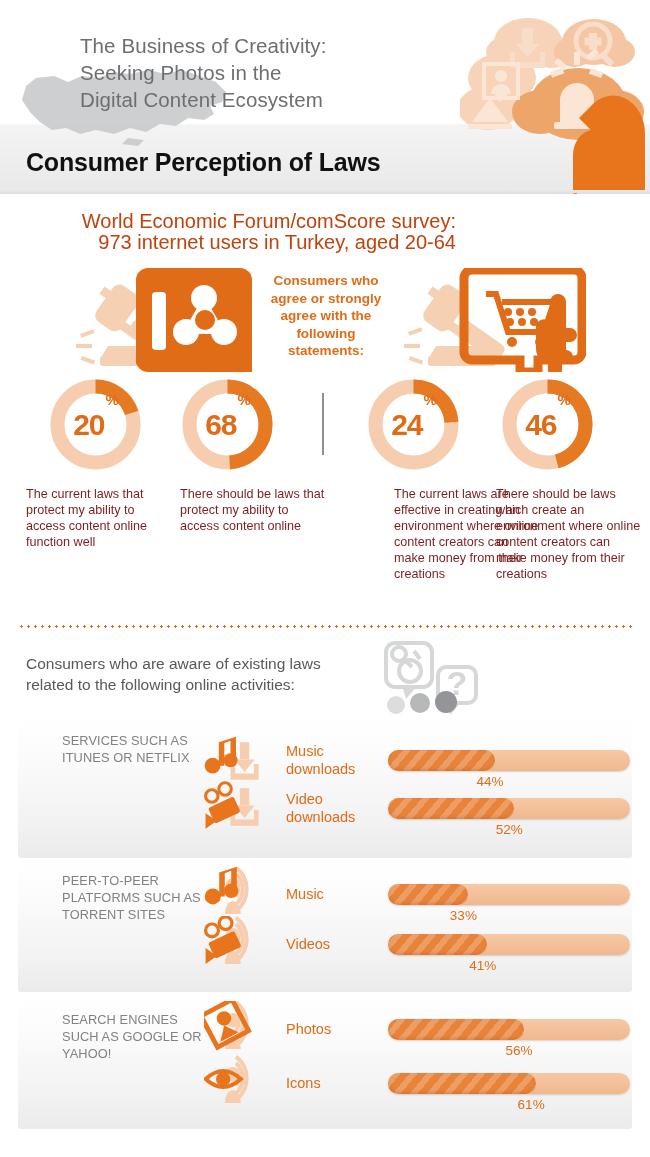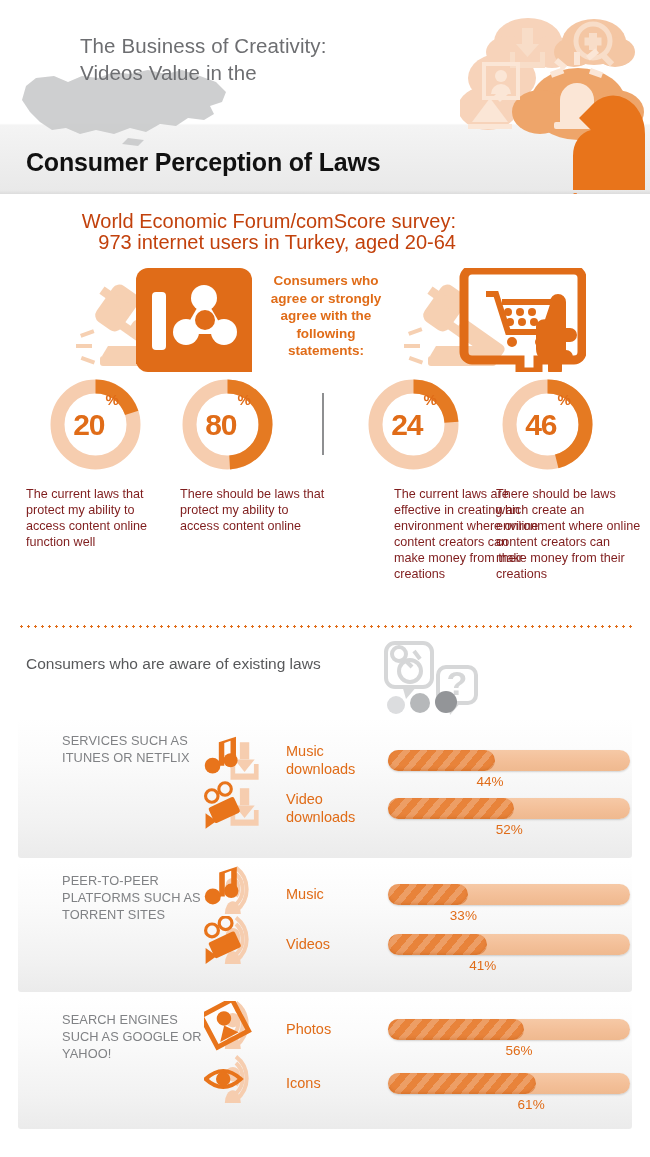--- a/index.html
+++ b/index.html
@@ -127,7 +127,7 @@
 
   <div class="title-block">
     <div class="title-line">The Business of Creativity:</div>
-    <div class="title-line">Videos Value in the</div>
+    <div class="title-line">Seeking Photos in the</div>
   </div>
 
   <div class="subtitle">Consumer Perception of Laws</div>

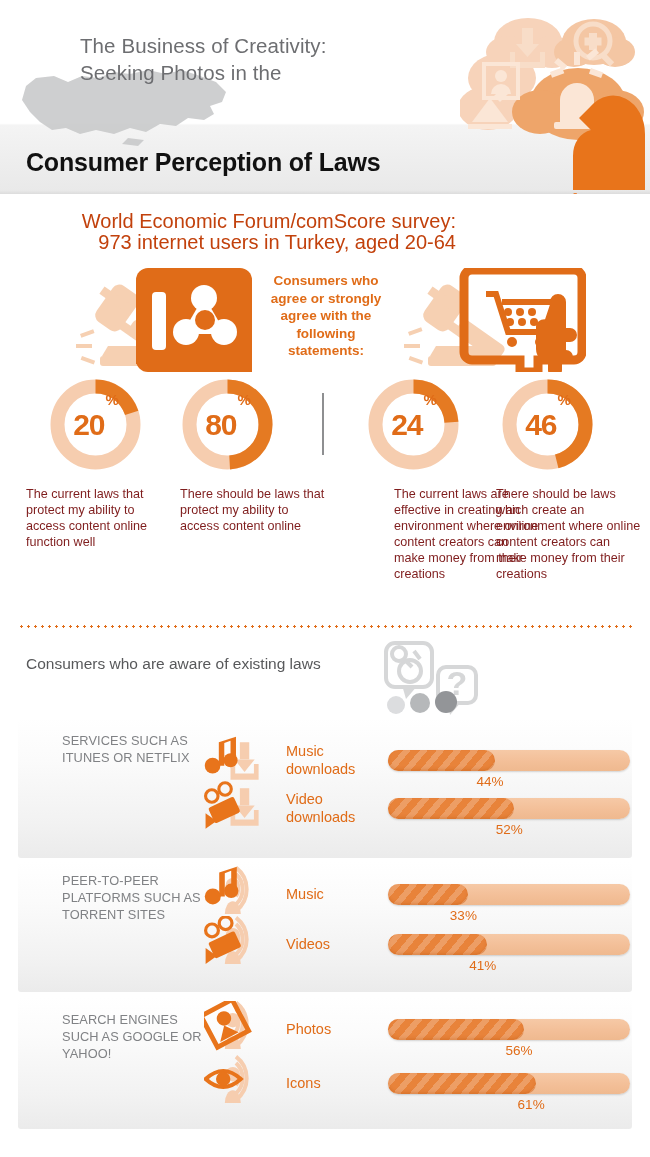--- a/index.html
+++ b/index.html
@@ -128,6 +128,7 @@
   <div class="title-block">
     <div class="title-line">The Business of Creativity:</div>
     <div class="title-line">Seeking Photos in the</div>
+    <div class="title-line">Digital Content Ecosystem</div>
   </div>
 
   <div class="subtitle">Consumer Perception of Laws</div>

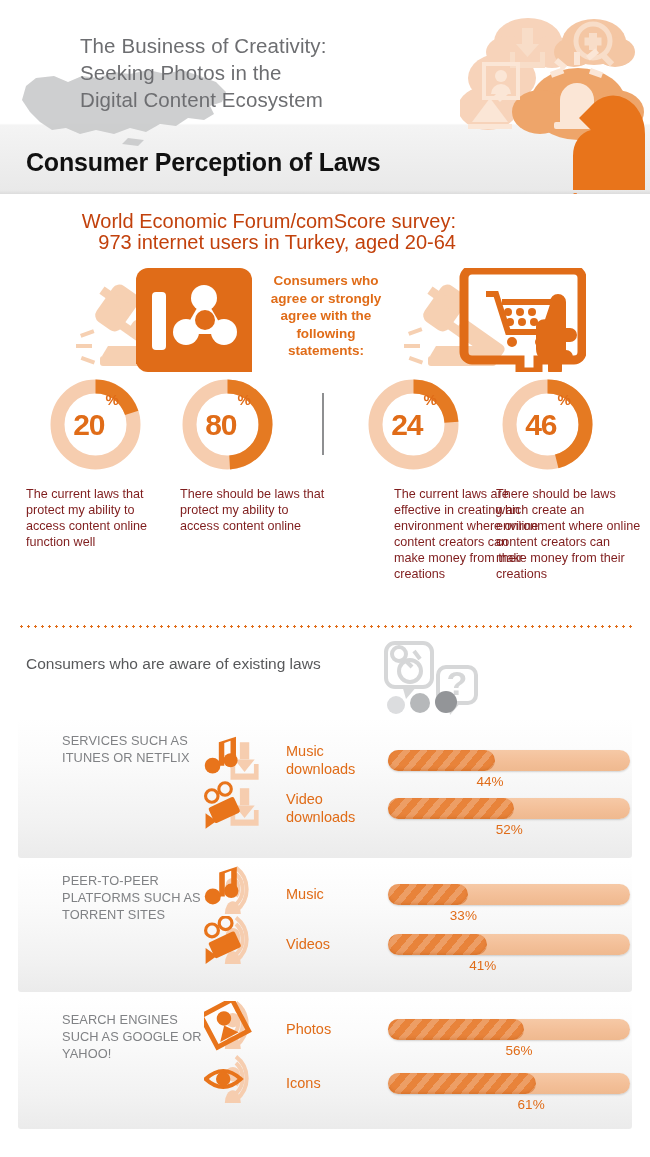--- a/index.html
+++ b/index.html
@@ -280,7 +280,7 @@
         <circle cx="47.5" cy="47.5" r="38" fill="none" stroke="#e57a22" stroke-width="14" stroke-dasharray="116.99 121.77" transform="rotate(-90 47.5 47.5)"></circle>
       </svg>
       <div class="donut-val">
-        <span>80</span>
+        <span>68</span>
         <span class="pct">%</span>
       </div>
     </div>

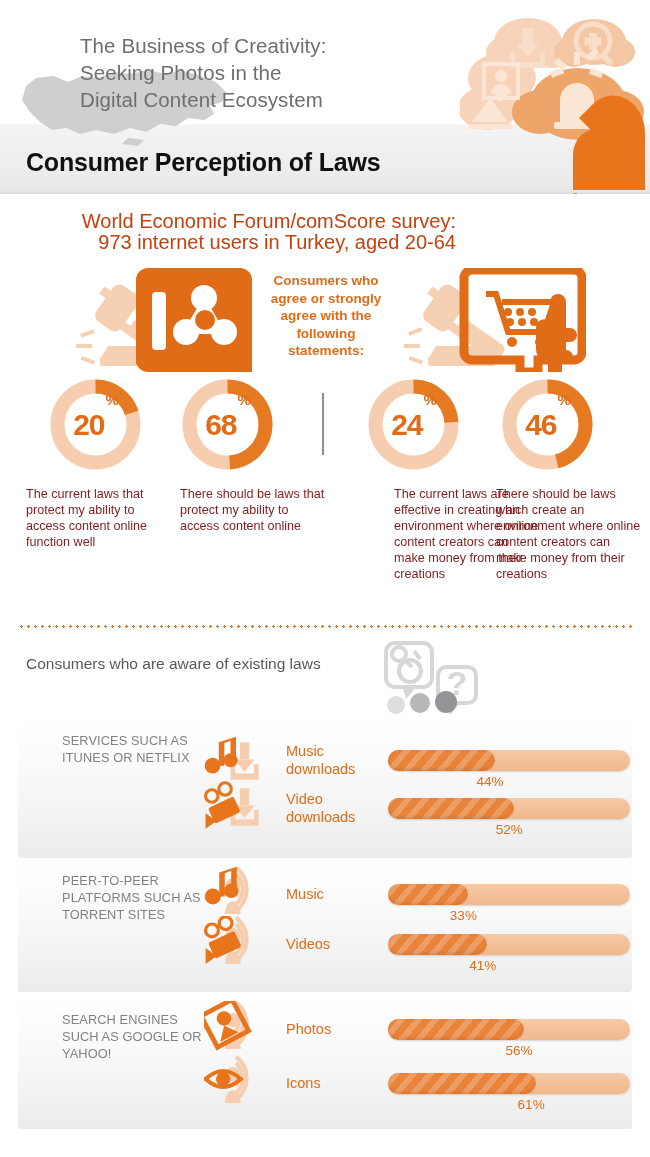--- a/index.html
+++ b/index.html
@@ -313,6 +313,7 @@
 
 <div class="aware-head">
   <div>Consumers who are aware of existing laws</div>
+  <div>related to the following online activities:</div>
 </div>
 
 <svg class="aware-art" viewBox="0 0 104 100">

